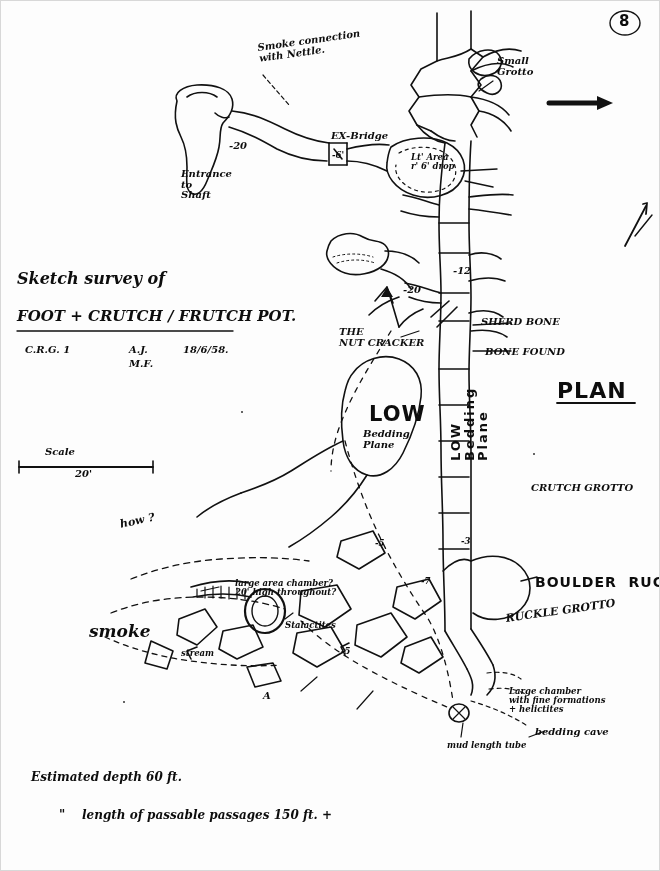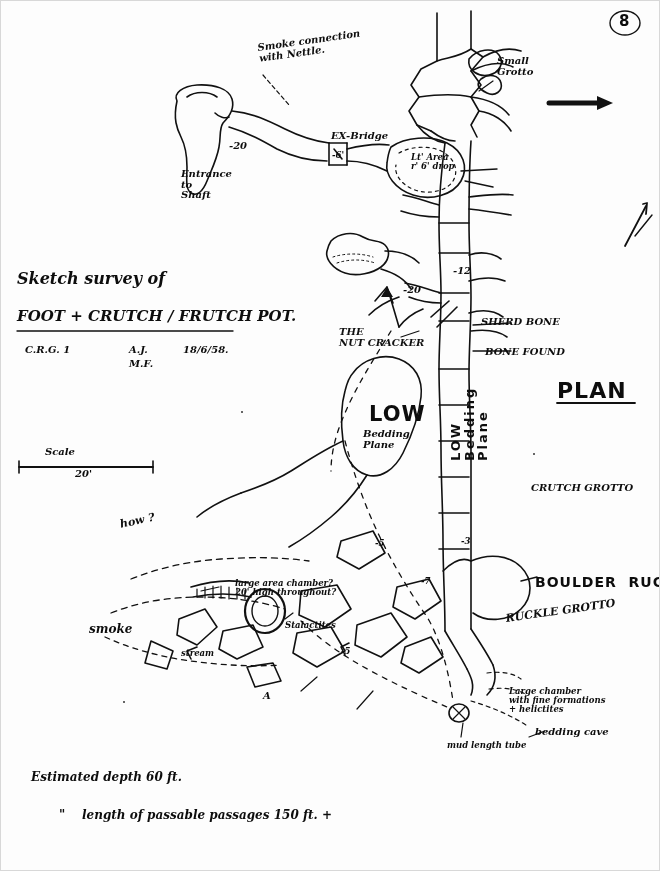--- a/index.html
+++ b/index.html
@@ -34,7 +34,7 @@
   }
   .hand-small { font-size: 10px; }
   .hand-xsmall { font-size: 8.5px; }
-  .hand-med { font-size: 12px; }
+  .hand-med { font-size: 17px; }
   .hand-big { font-size: 18px; }
   .blocky {
     font-family: "DejaVu Sans", sans-serif;

